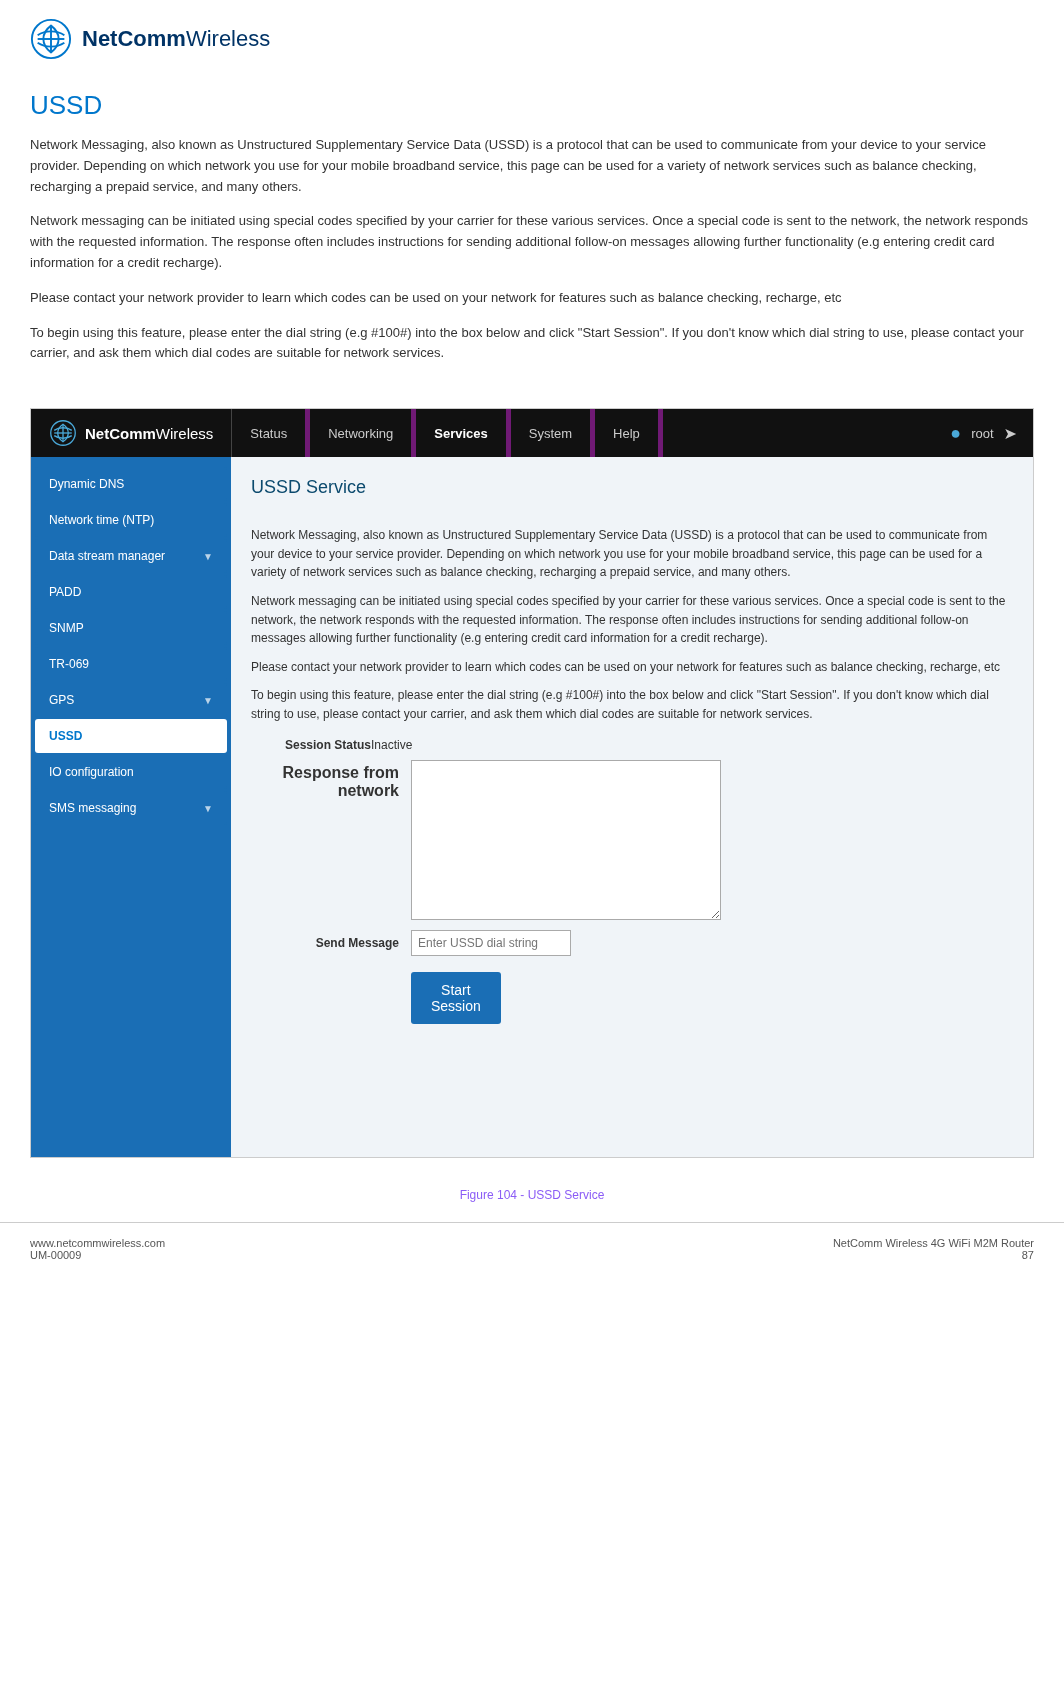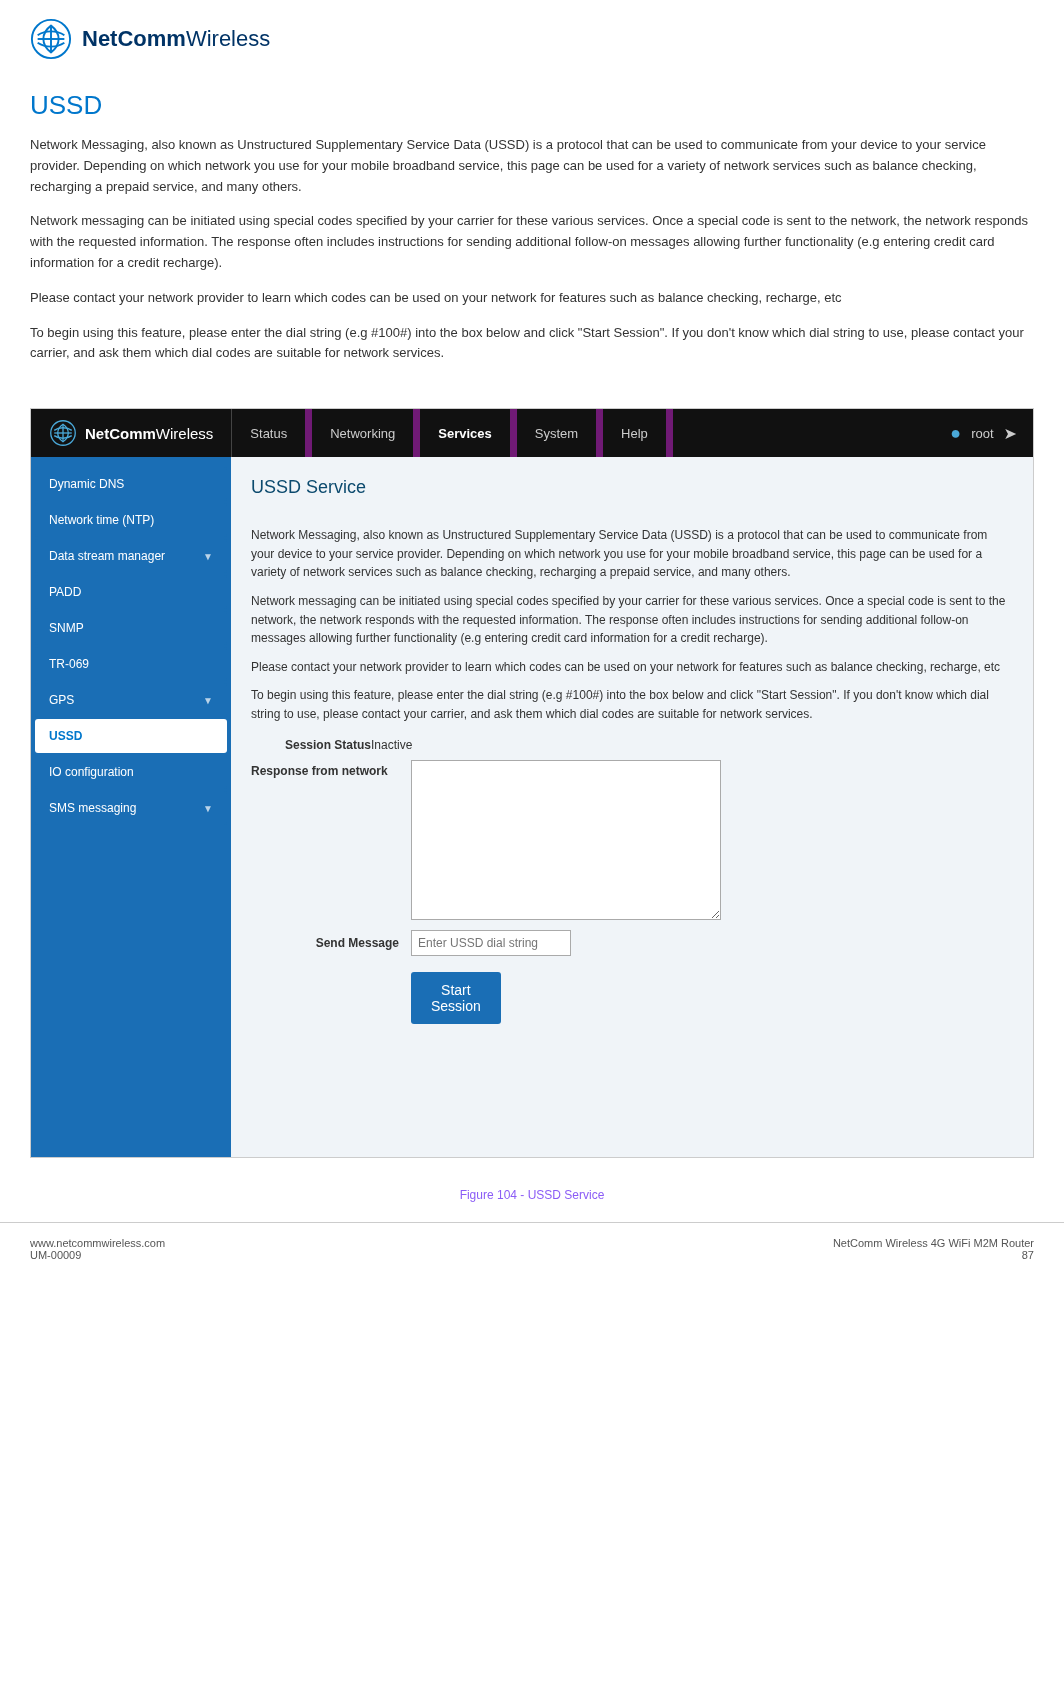--- a/index.html
+++ b/index.html
@@ -26,7 +26,7 @@
     .nav-logo-text { color: #fff; font-size: 15px; }
     .nav-logo-text strong { font-weight: bold; }
     .nav-items { display: flex; align-items: center; height: 100%; flex: 1; }
-    .nav-item { color: #ccc; padding: 0 18px; height: 100%; display: flex; align-items: center; font-size: 13px; border-right: 7px solid #701a75; cursor: pointer; }
+    .nav-item { color: #ccc; padding: 0 18px; height: 100%; display: flex; align-items: center; font-size: 13px; border-right: 5px solid #701a75; cursor: pointer; }
     .nav-item.active { color: #fff; font-weight: bold; }
     .nav-right { display: flex; align-items: center; gap: 10px; padding: 0 16px; color: #ccc; font-size: 13px; }
     .nav-user-icon { color: #4aa8d8; font-size: 18px; }

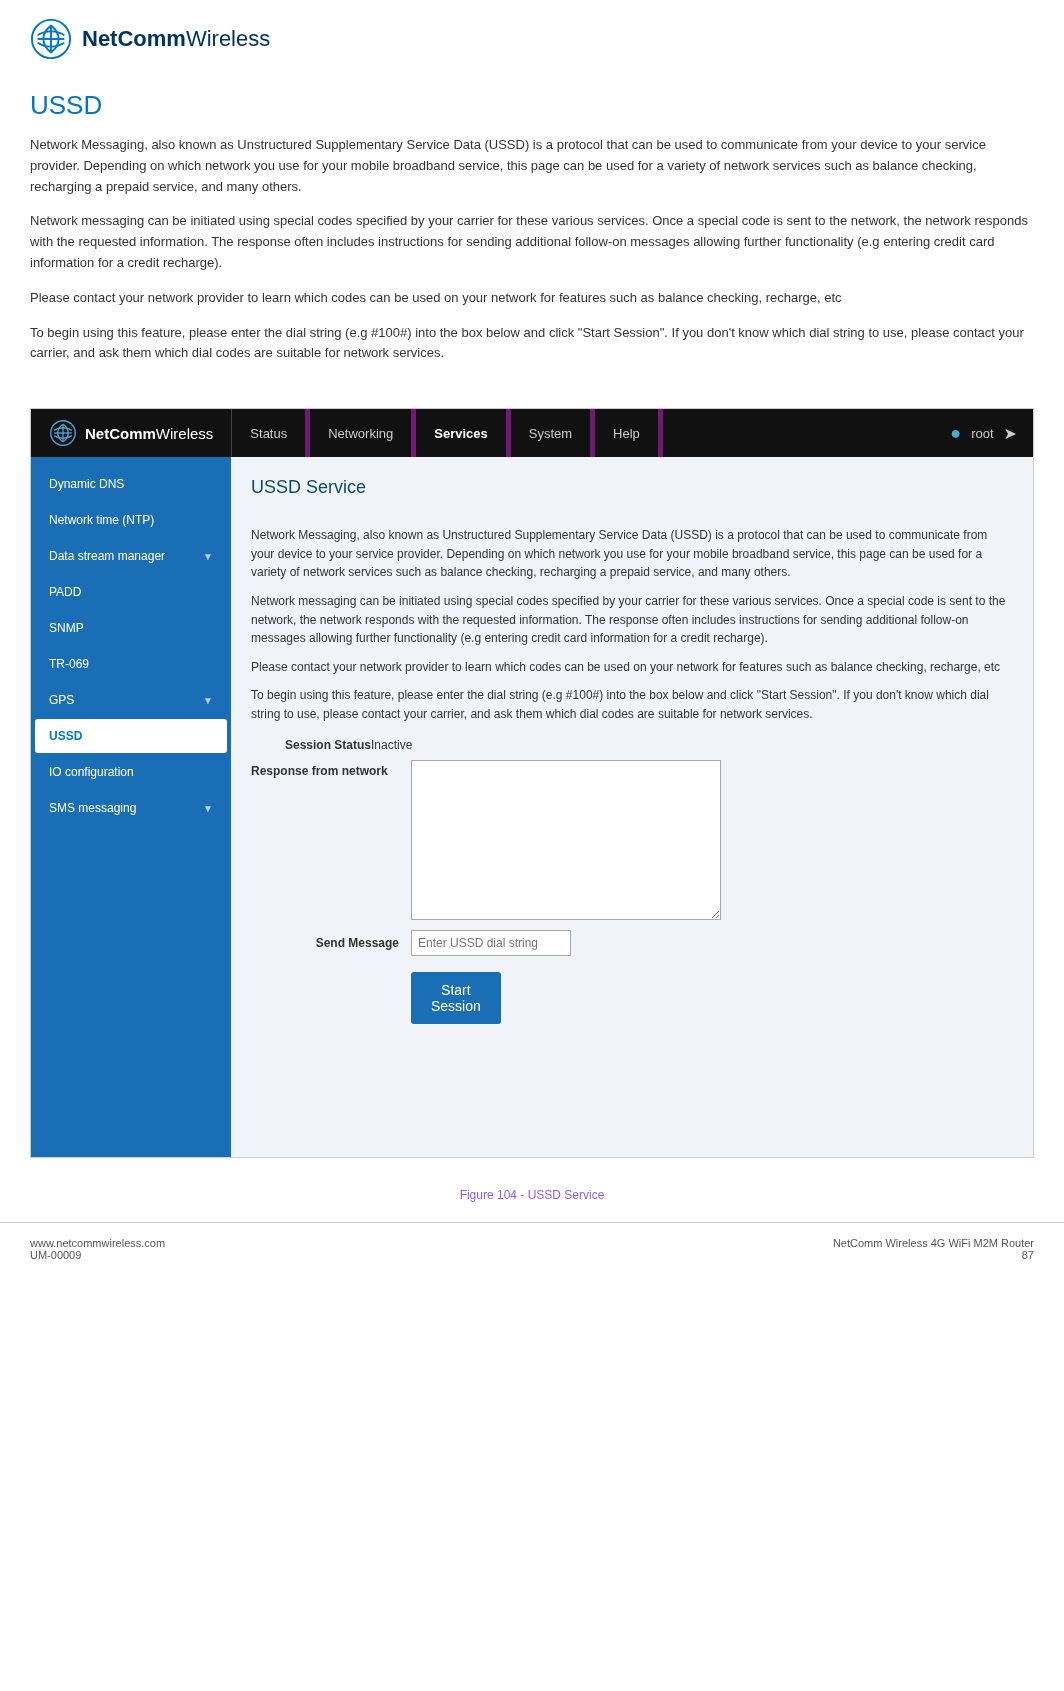--- a/index.html
+++ b/index.html
@@ -53,7 +53,7 @@
 
     
     .response-row { display: flex; align-items: flex-start; margin-bottom: 10px; }
-    .response-label { font-weight: bold; font-size: 12px; color: #333; width: 160px; text-align: left; padding-right: 12px; padding-top: 4px; }
+    .response-label { font-weight: bold; font-size: 16px; color: #333; width: 160px; text-align: right; padding-right: 12px; padding-top: 4px; }
     .response-textarea { width: 310px; height: 160px; border: 1px solid #aaa; background: #fff; resize: both; font-size: 12px; padding: 4px; color: #555; }
 
     

